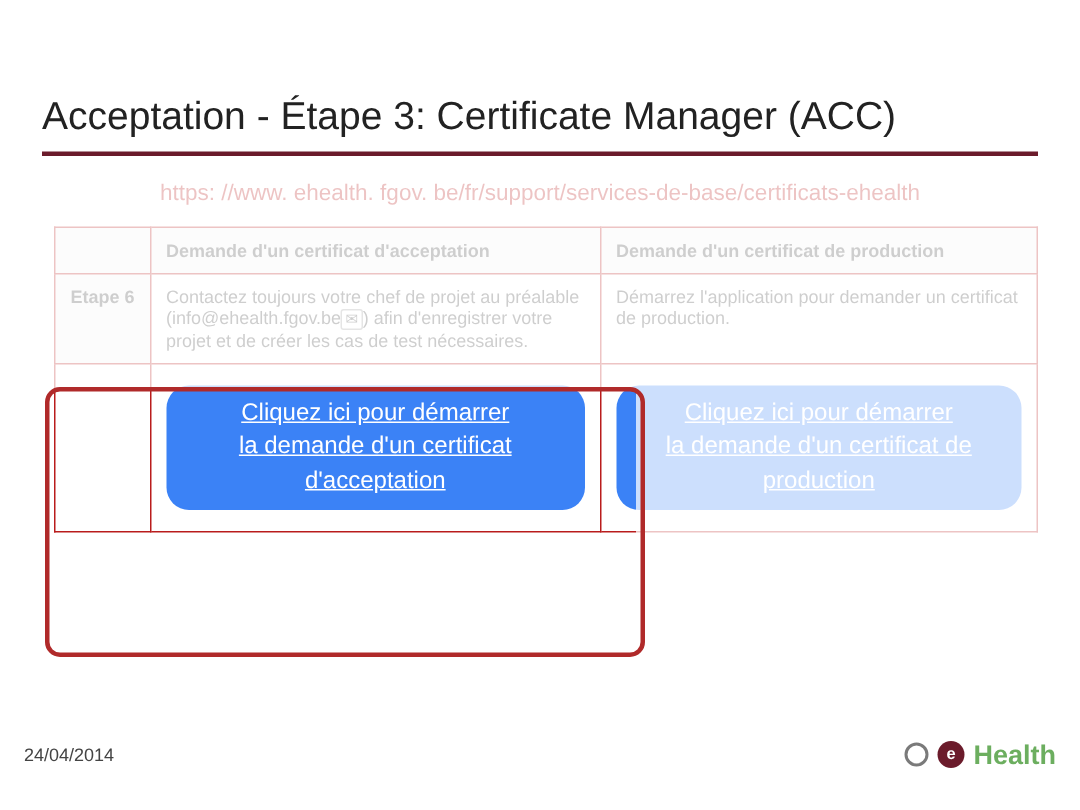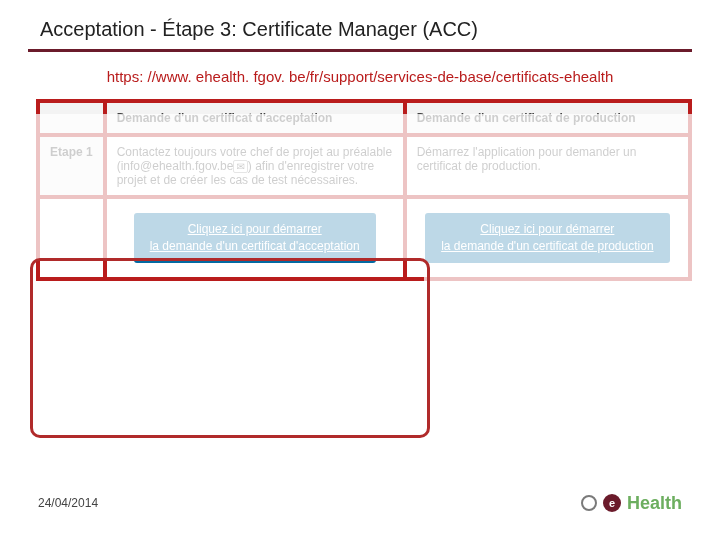--- a/index.html
+++ b/index.html
@@ -12,10 +12,11 @@
     overflow: hidden;
   }
   .slide-title {
-    font-size: 20px;
+    font-size: 26px;
     color: #222;
-    padding: 18px 28px 8px 40px;
+    padding: 18px 28px 8px 28px;
     font-weight: normal;
+    margin-top: 44px;
   }
   .title-rule {
     margin: 0 28px;

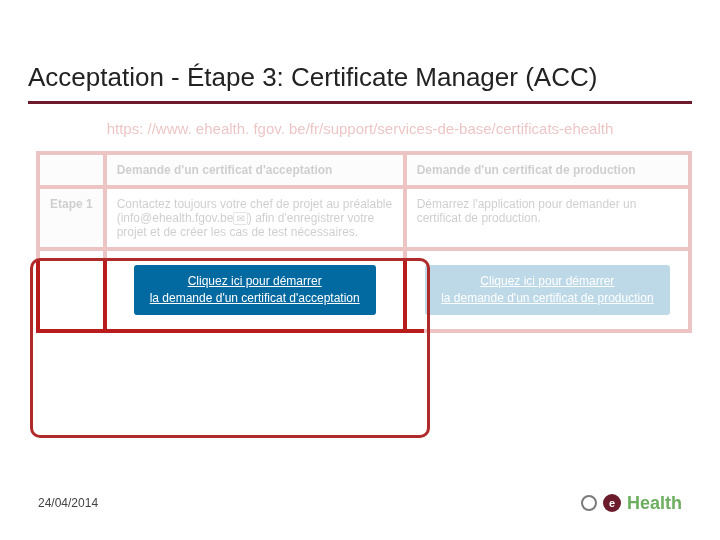--- a/index.html
+++ b/index.html
@@ -40,7 +40,7 @@
     color: #444;
   }
   th, td {
-    border: 4px solid #b91c1c;
+    border: 1px solid #b91c1c;
     padding: 8px 10px;
     vertical-align: top;
     text-align: left;

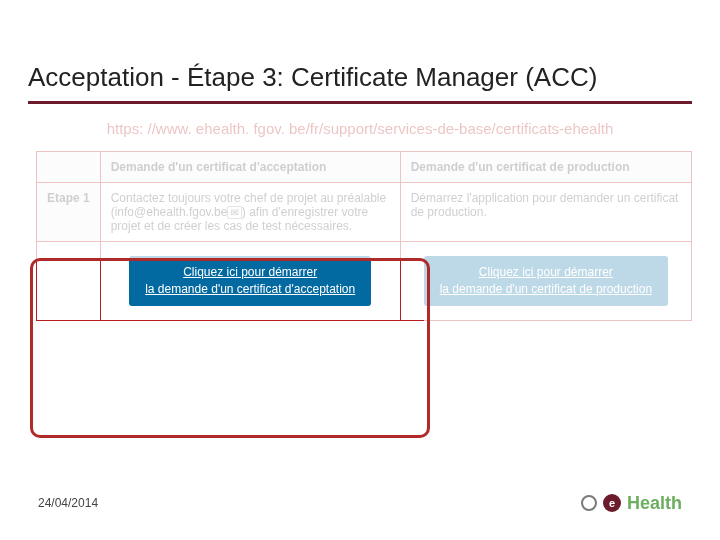--- a/index.html
+++ b/index.html
@@ -168,7 +168,7 @@
     </thead>
     <tbody>
       <tr>
-        <td class="labelcell">Etape 1</td>
+        <td class="labelcell">Etape 6</td>
         <td>
           <span>Contactez toujours votre chef de projet au préalable (</span><span>info@ehealth.fgov.be</span><span class="mail-icon">✉</span><span>) afin d'enregistrer votre projet et de créer les cas de test nécessaires.</span>
         </td>

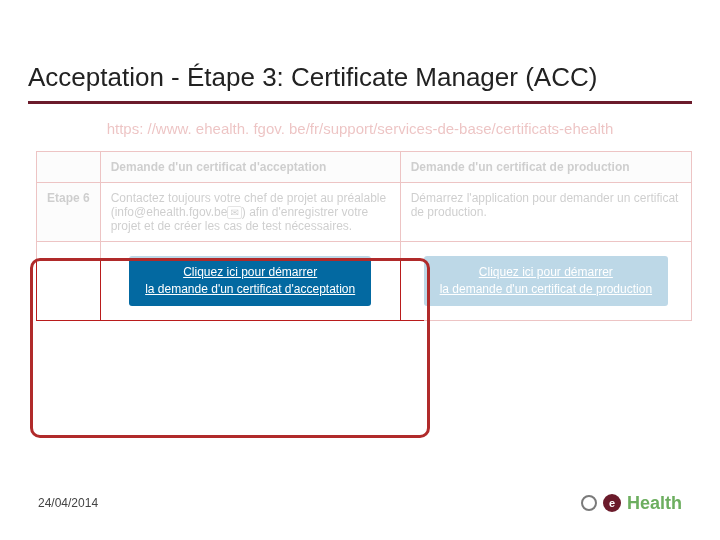--- a/index.html
+++ b/index.html
@@ -67,12 +67,12 @@
   }
   .btn {
     display: inline-block;
-    background: #0369a1;
+    background: #3b82f6;
     color: #fff;
     text-align: center;
     padding: 8px 16px;
-    border-radius: 3px;
-    font-size: 12px;
+    border-radius: 15px;
+    font-size: 16px;
     text-decoration: underline;
     line-height: 1.4;
   }

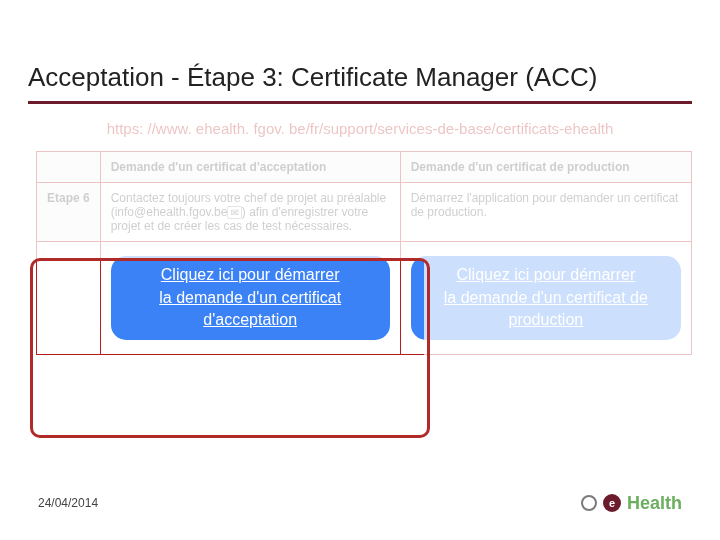--- a/index.html
+++ b/index.html
@@ -117,7 +117,7 @@
     display: flex;
     align-items: center;
     justify-content: space-between;
-    padding: 0 38px;
+    padding: 0 16px;
     font-size: 12px;
     color: #444;
   }

